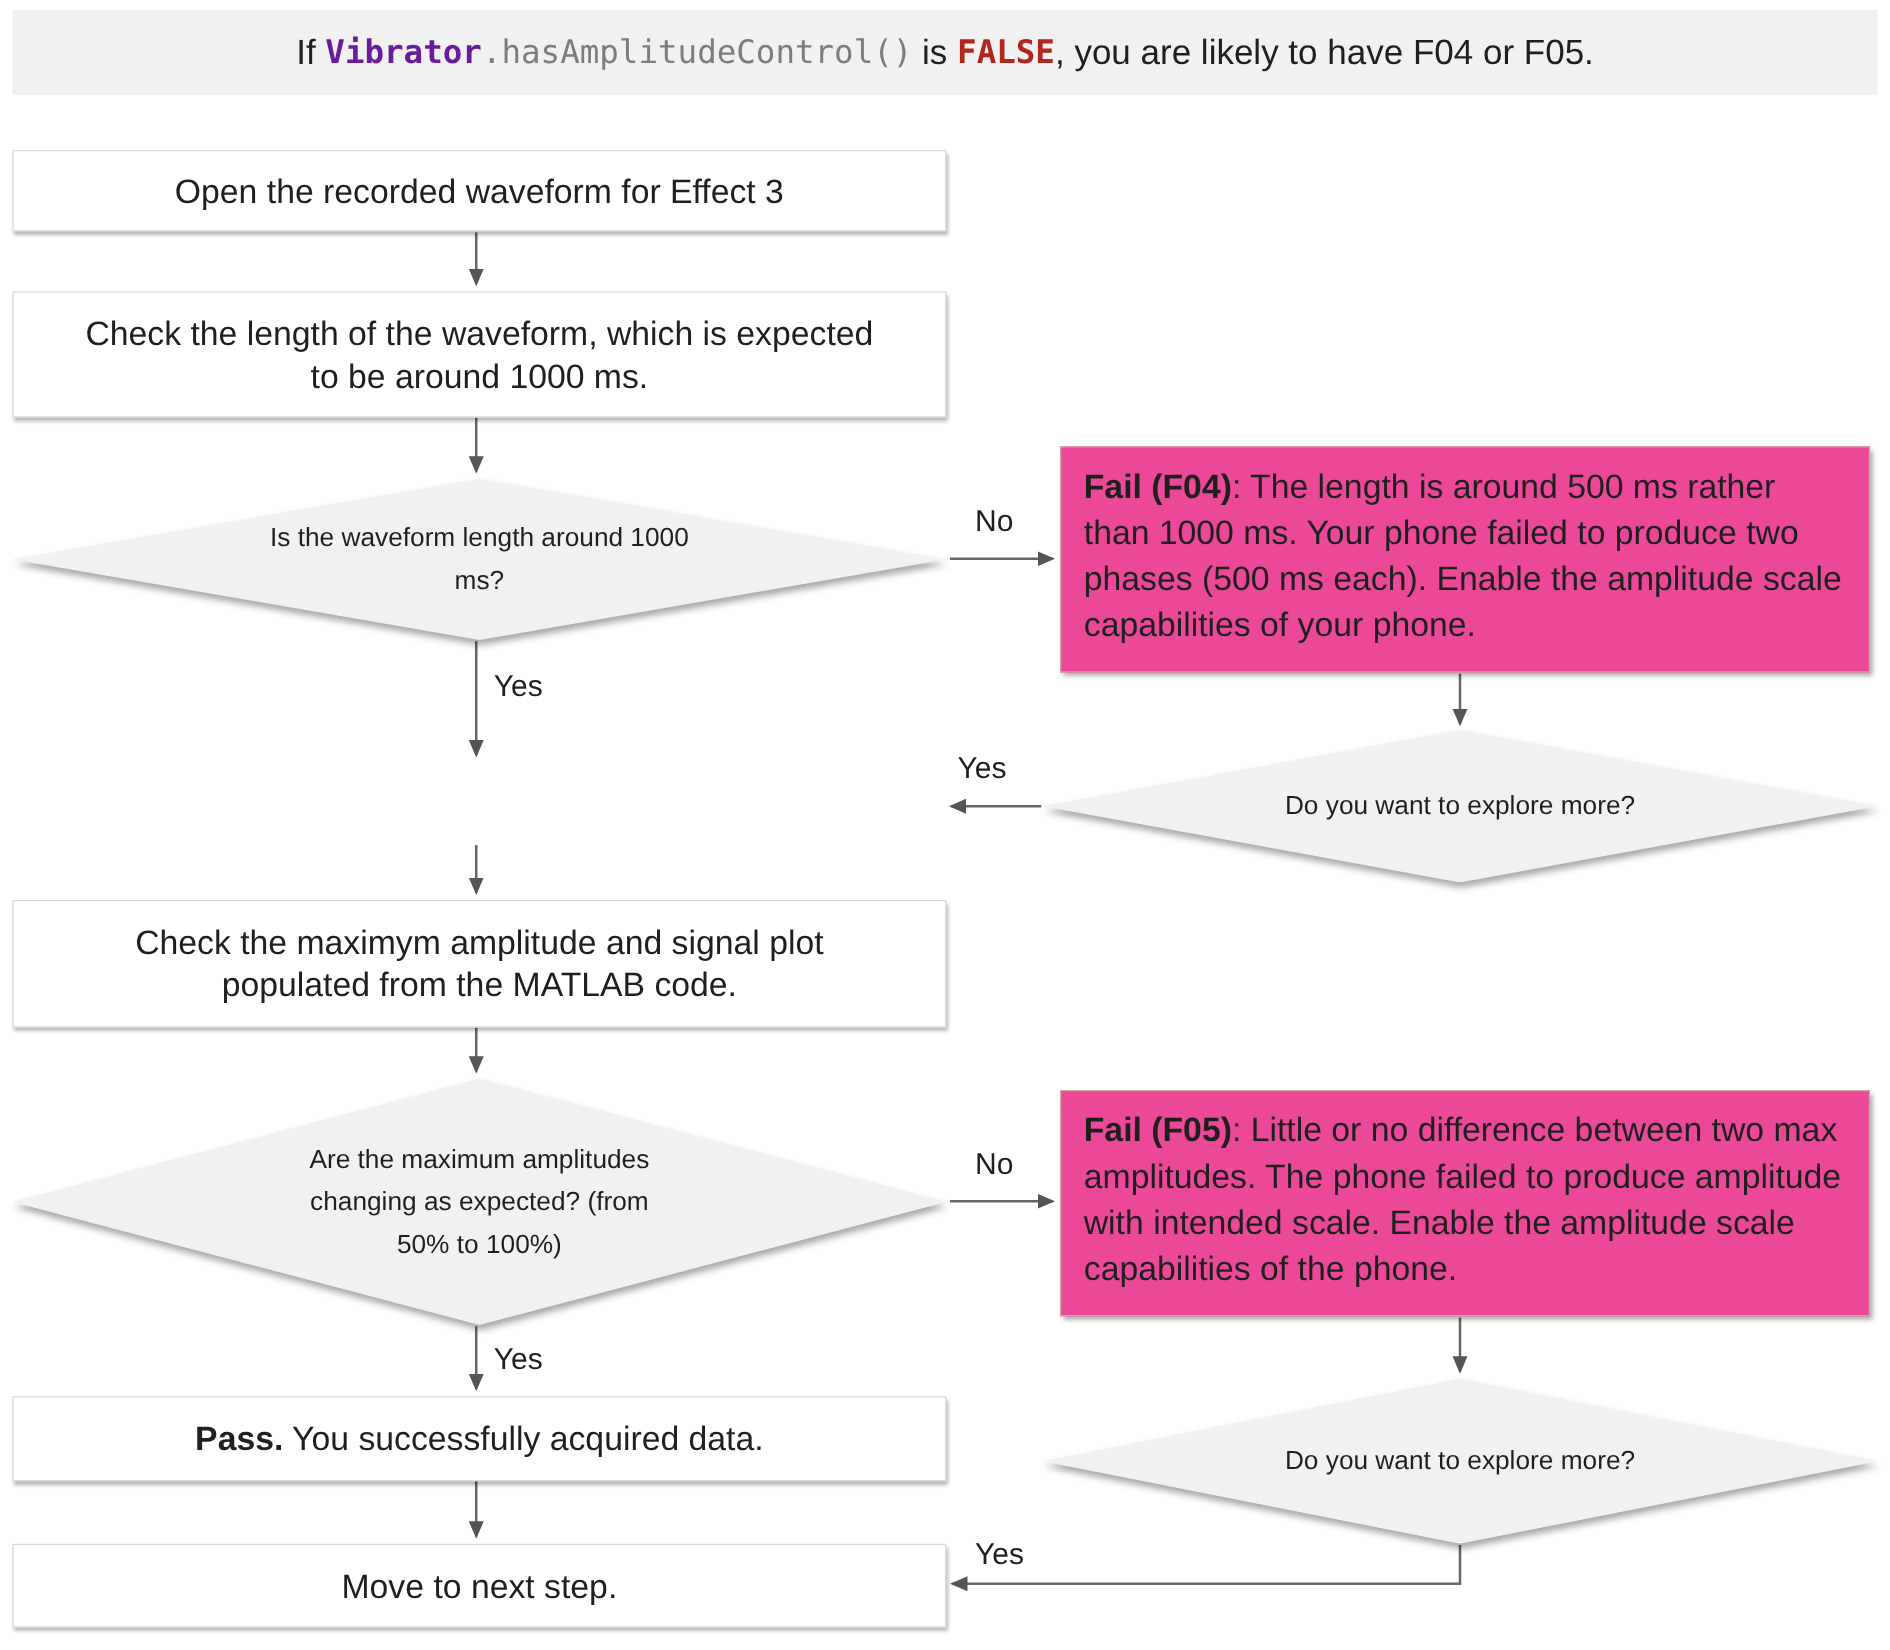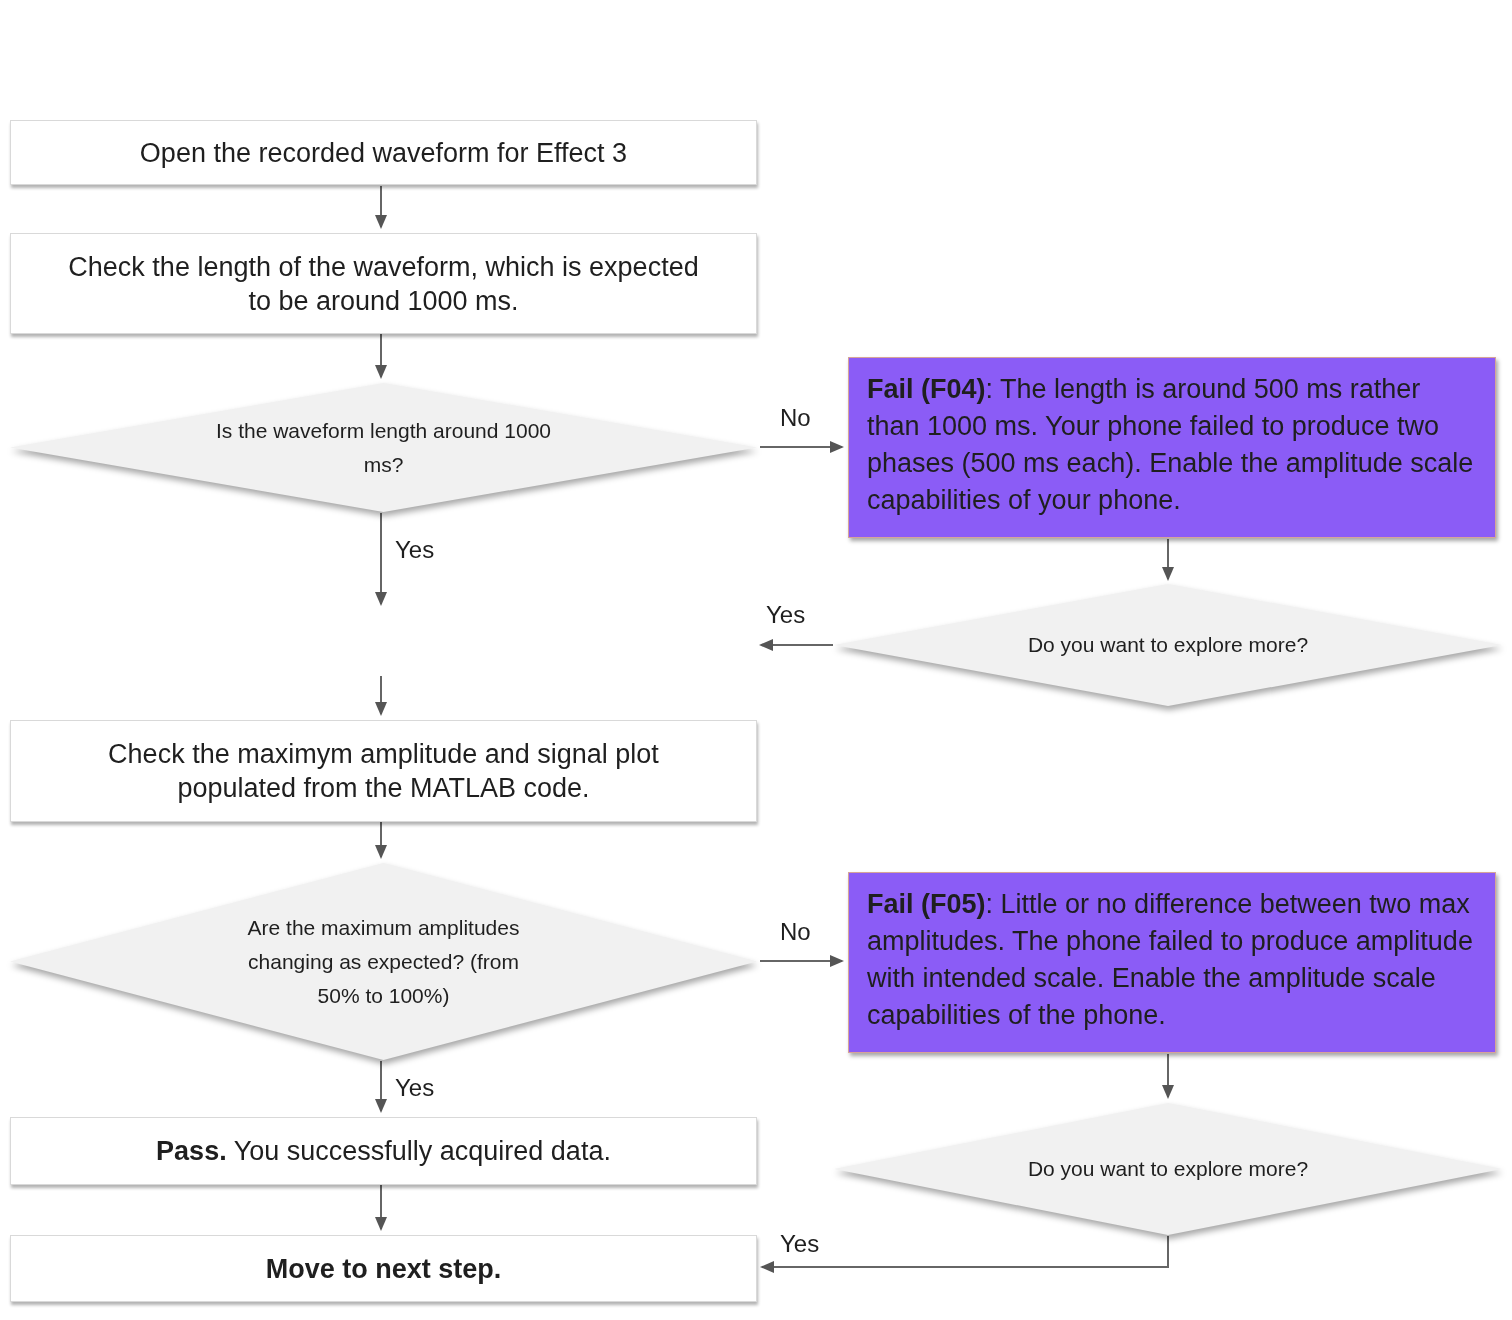--- a/index.html
+++ b/index.html
@@ -74,6 +74,7 @@
 
 <div id="stage">
 
+  <div class="banner"><span>If </span><span class="code code-class">Vibrator</span><span class="code code-method">.hasAmplitudeControl()</span><span> is </span><span class="false-token">FALSE</span><span>, you are likely to have F04 or F05.</span></div>
 
   <svg class="arrows" viewBox="0 0 1512 1320">
     <defs>

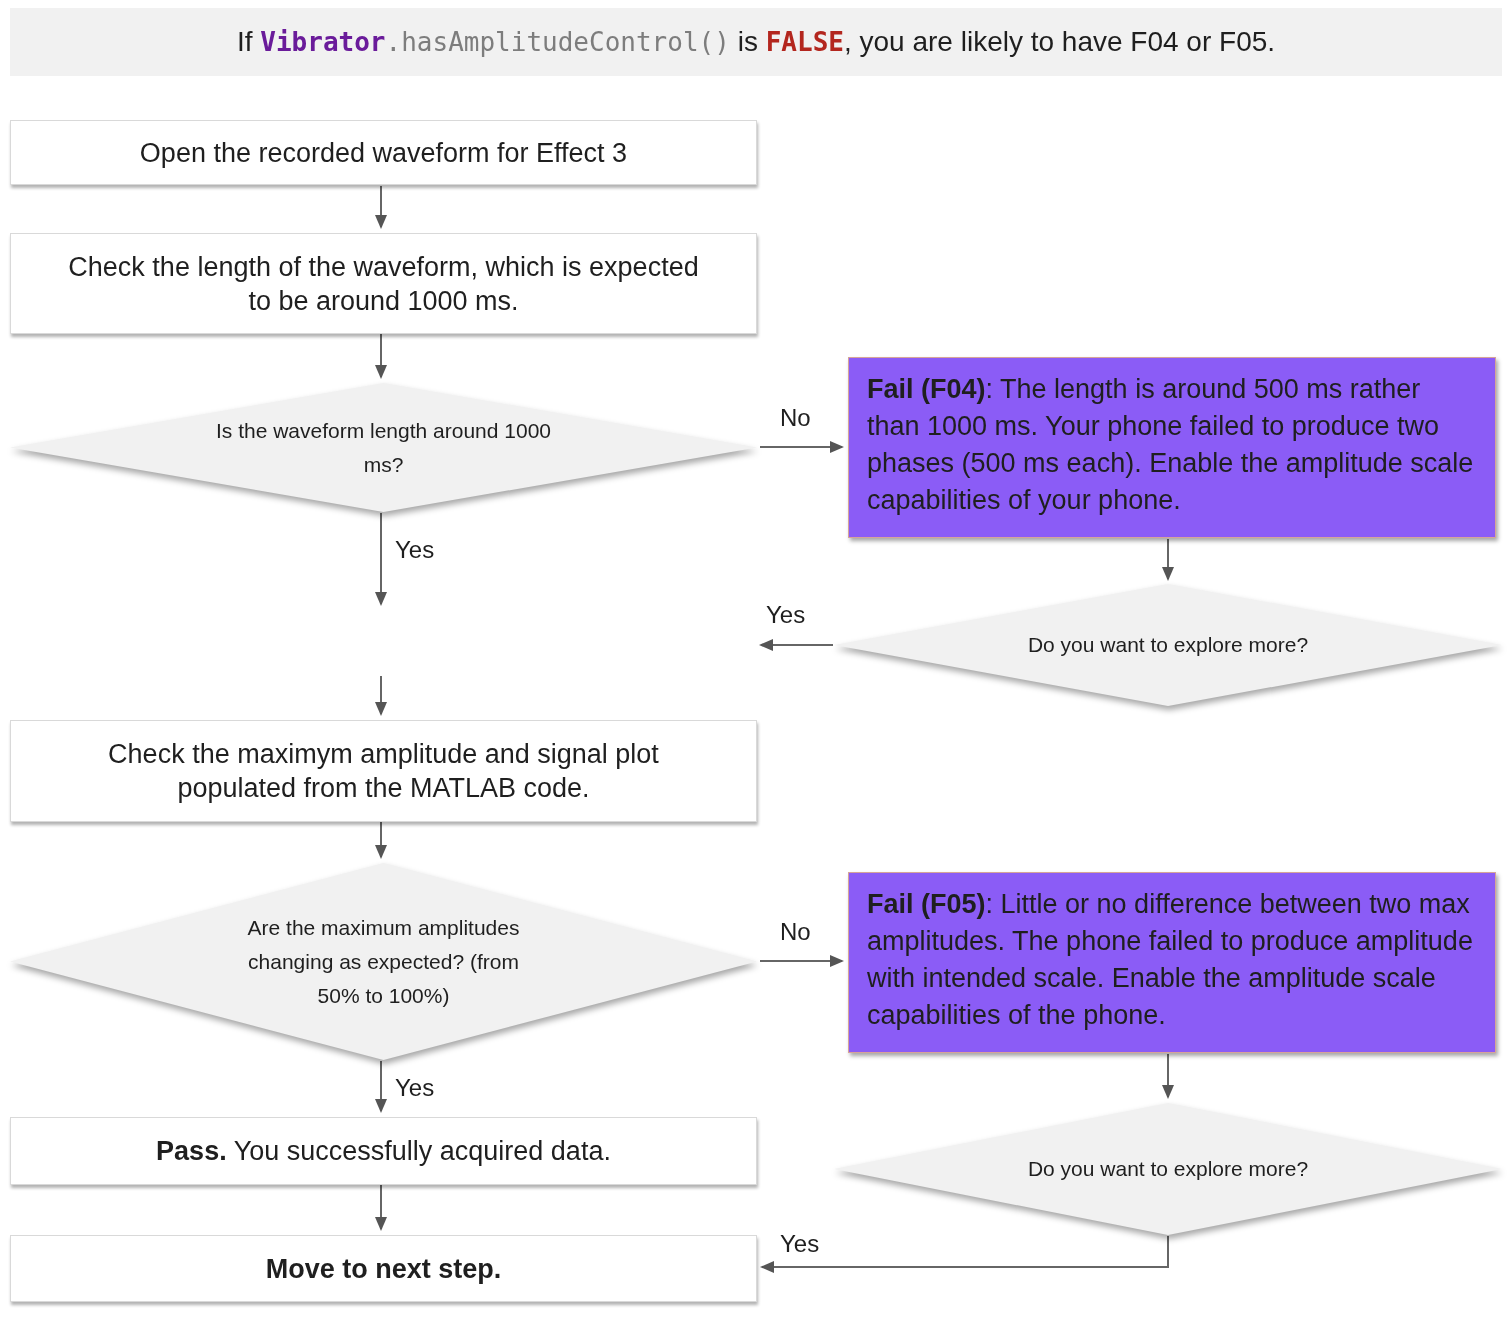--- a/index.html
+++ b/index.html
@@ -35,7 +35,7 @@
   .b-amp .inner{max-width:620px;margin:0 auto;}
   
   .fbox{
-    position:absolute;background:#8b5cf6;border:1px solid #d6a399;
+    position:absolute;background:#ec4899;border:1px solid #d6a399;
     box-shadow:2px 3px 4px rgba(0,0,0,0.35);
     font-size:27px;line-height:37px;text-align:left;
     padding:13px 18px;box-sizing:border-box;

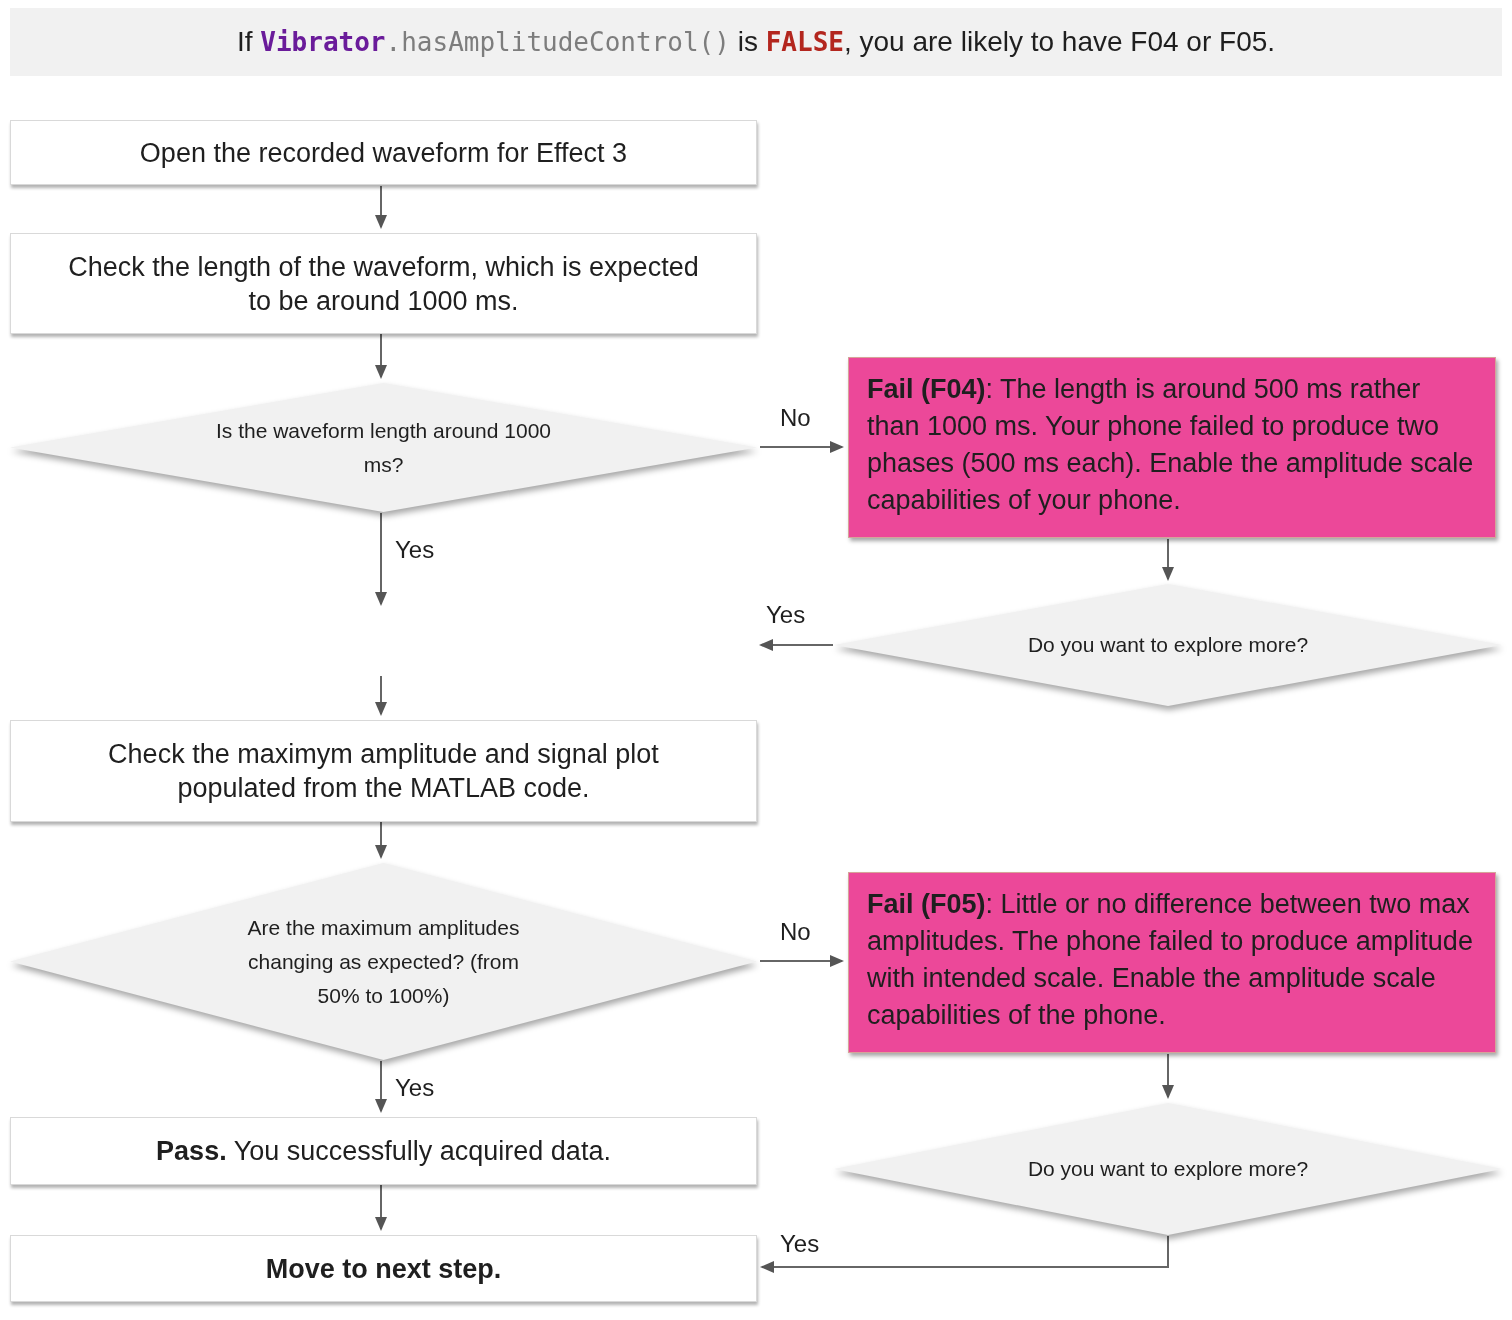--- a/index.html
+++ b/index.html
@@ -30,7 +30,7 @@
   .b-run    {left:10px;top:610px;width:745px;height:65px;}
   .b-amp    {left:10px;top:720px;width:745px;height:100px;}
   .b-pass   {left:10px;top:1117px;width:745px;height:66px;}
-  .b-move   {left:10px;top:1235px;width:745px;height:65px;font-weight:bold;}
+  .b-move   {left:10px;top:1235px;width:745px;height:65px;}
   .b-length .inner{max-width:660px;margin:0 auto;}
   .b-amp .inner{max-width:620px;margin:0 auto;}
   

